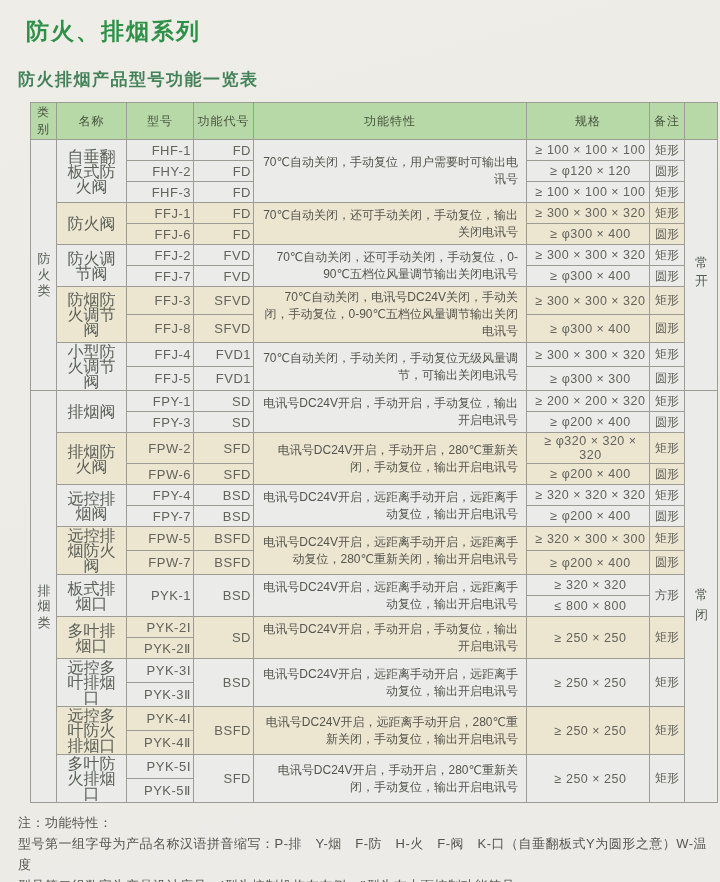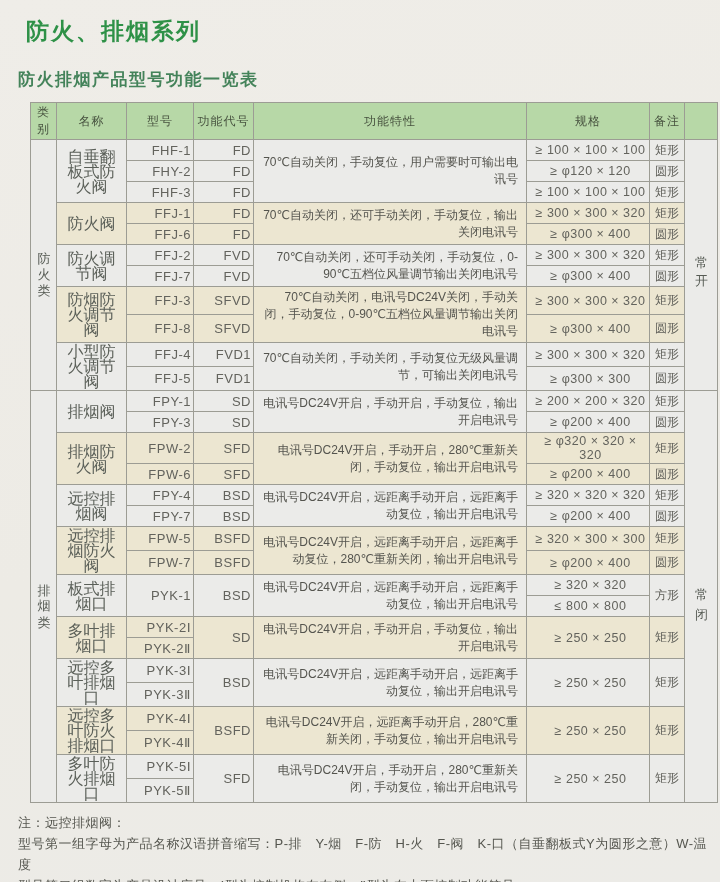--- a/index.html
+++ b/index.html
@@ -284,7 +284,7 @@
   </table>
 
   <div class="notes">
-      <div>注：远控排烟阀：</div>
+      <div>注：功能特性：</div>
       <div>型号第一组字母为产品名称汉语拼音缩写：P-排　Y-烟　F-防　H-火　F-阀　K-口（自垂翻板式Y为圆形之意）W-温度</div>
       <div>型号第二组数字为产品设计序号：Ⅰ型为控制机构在左侧，Ⅱ型为在上面控制功能符号</div>
       <div>第三组数字为数字控制机构的位置：S-代表电磁铁动作　F-温度熔断器动作　V-风量调节　D-手动操作复位</div>

